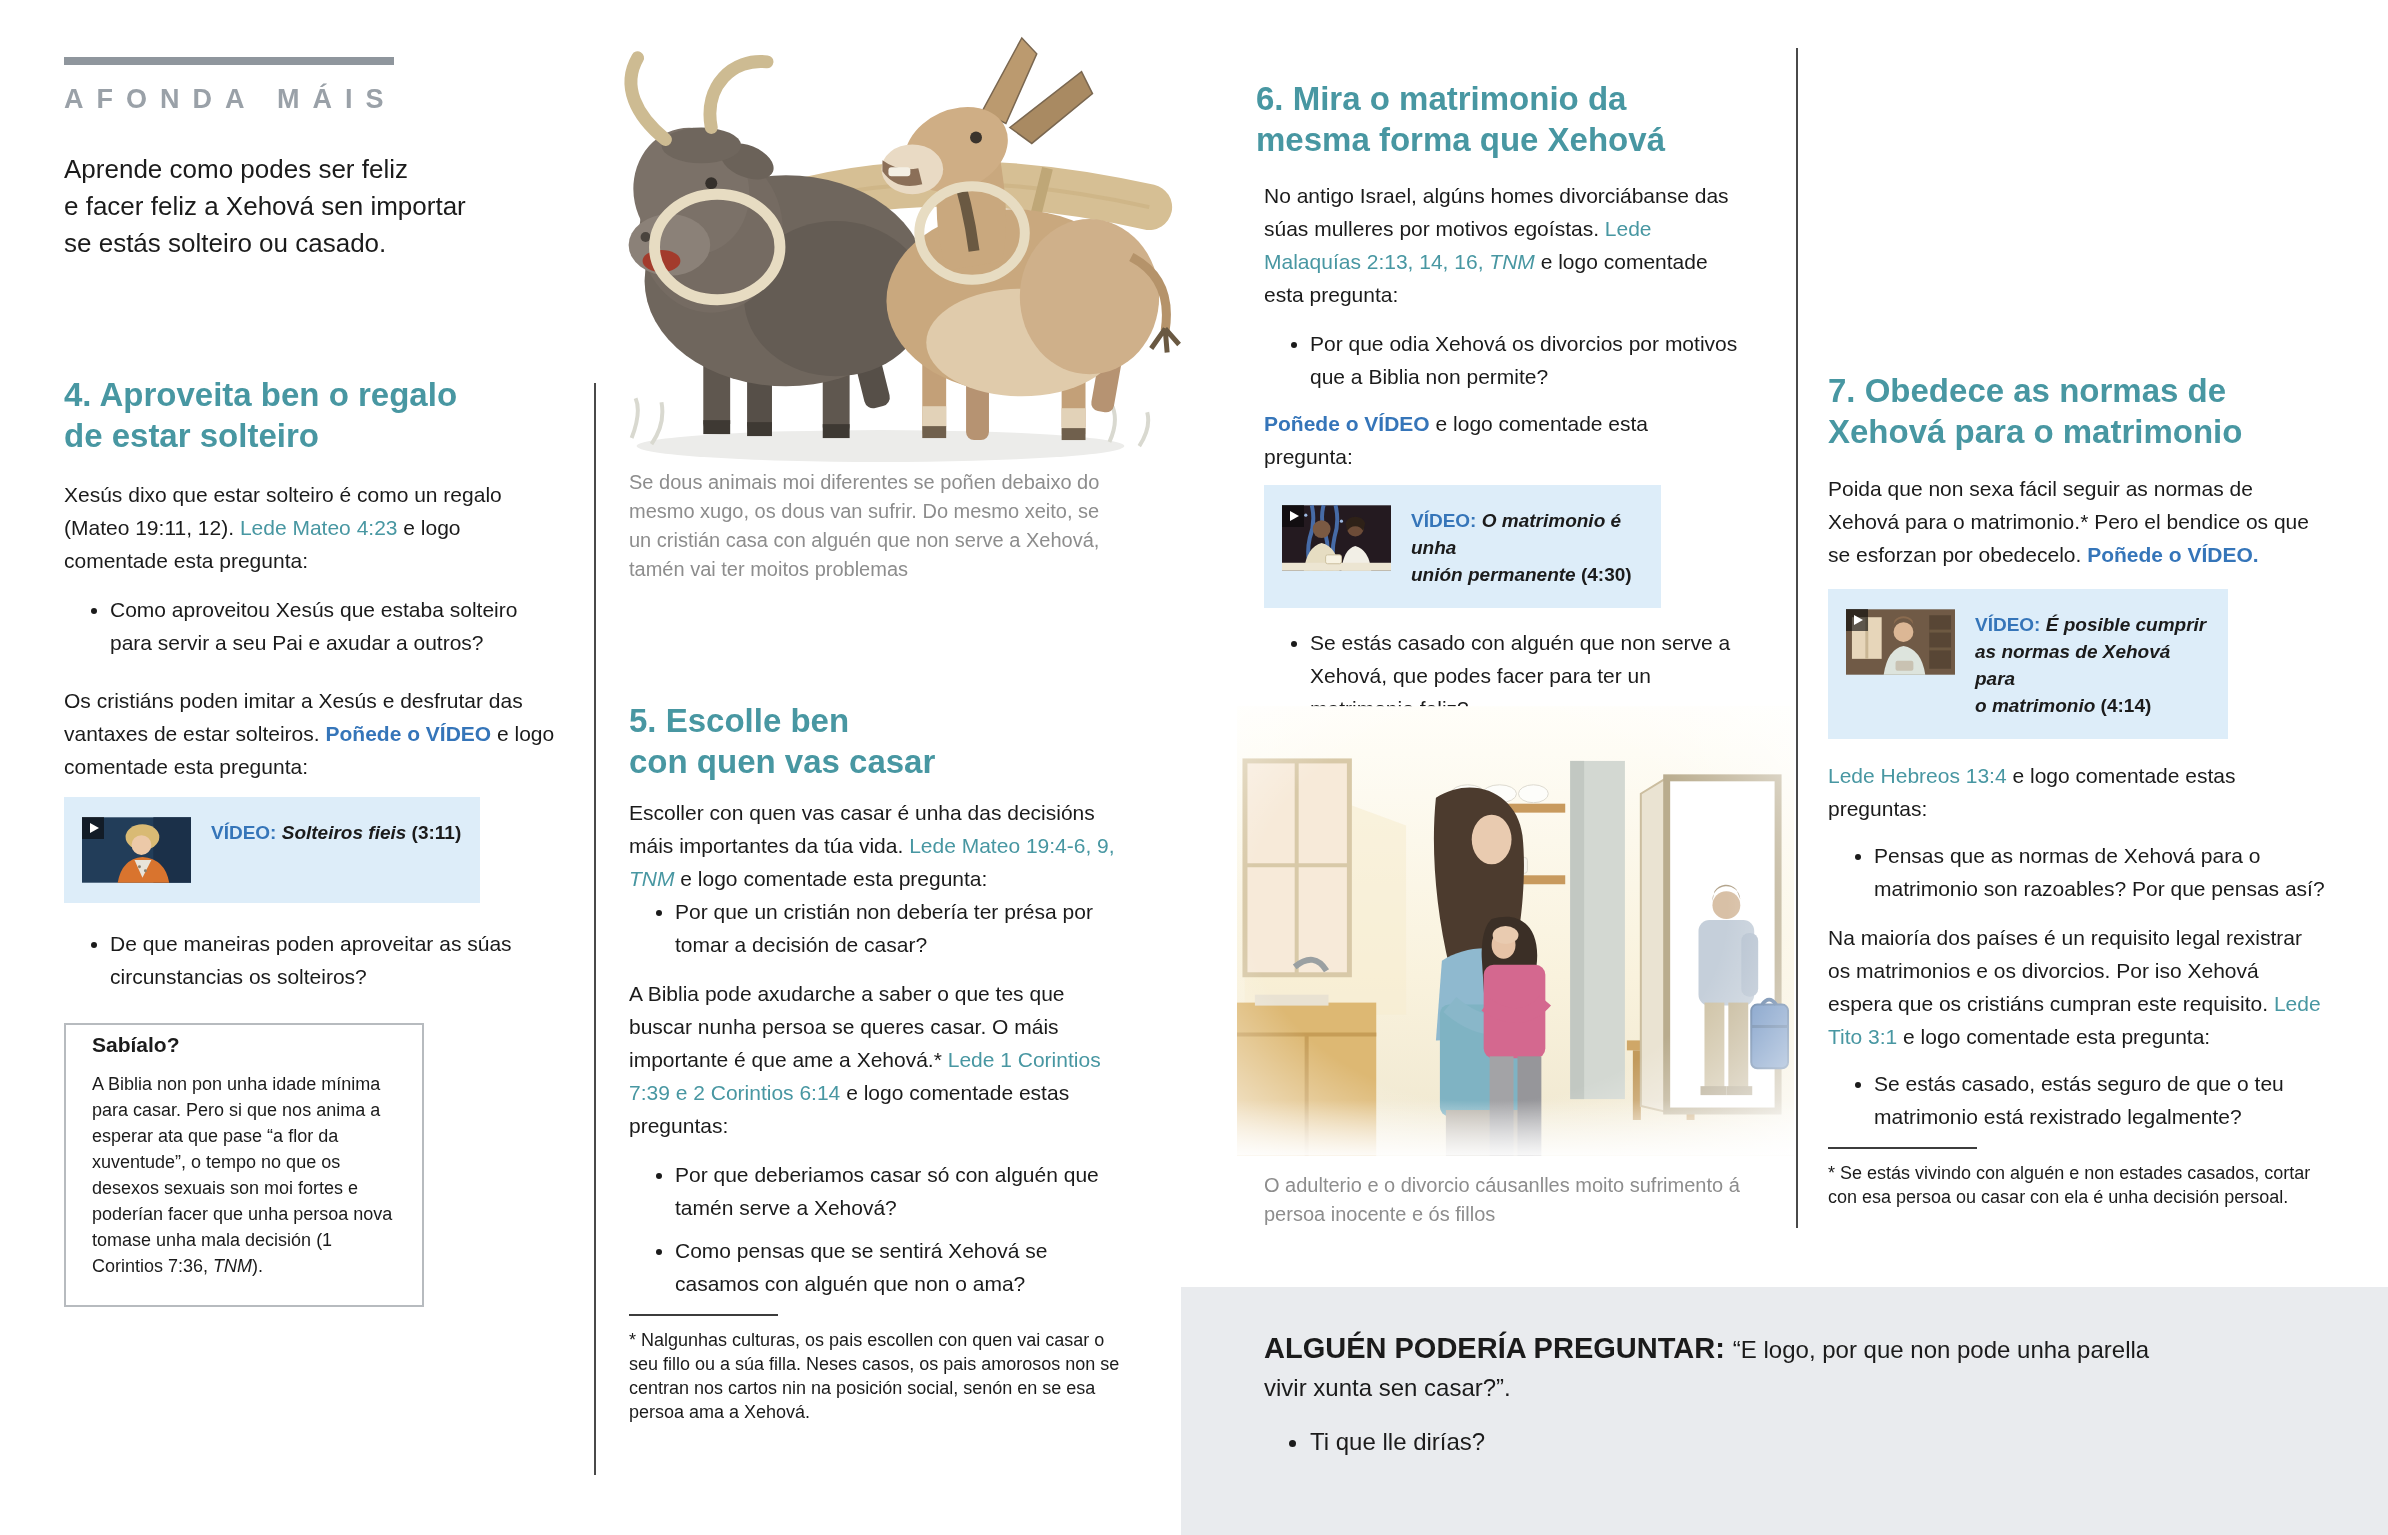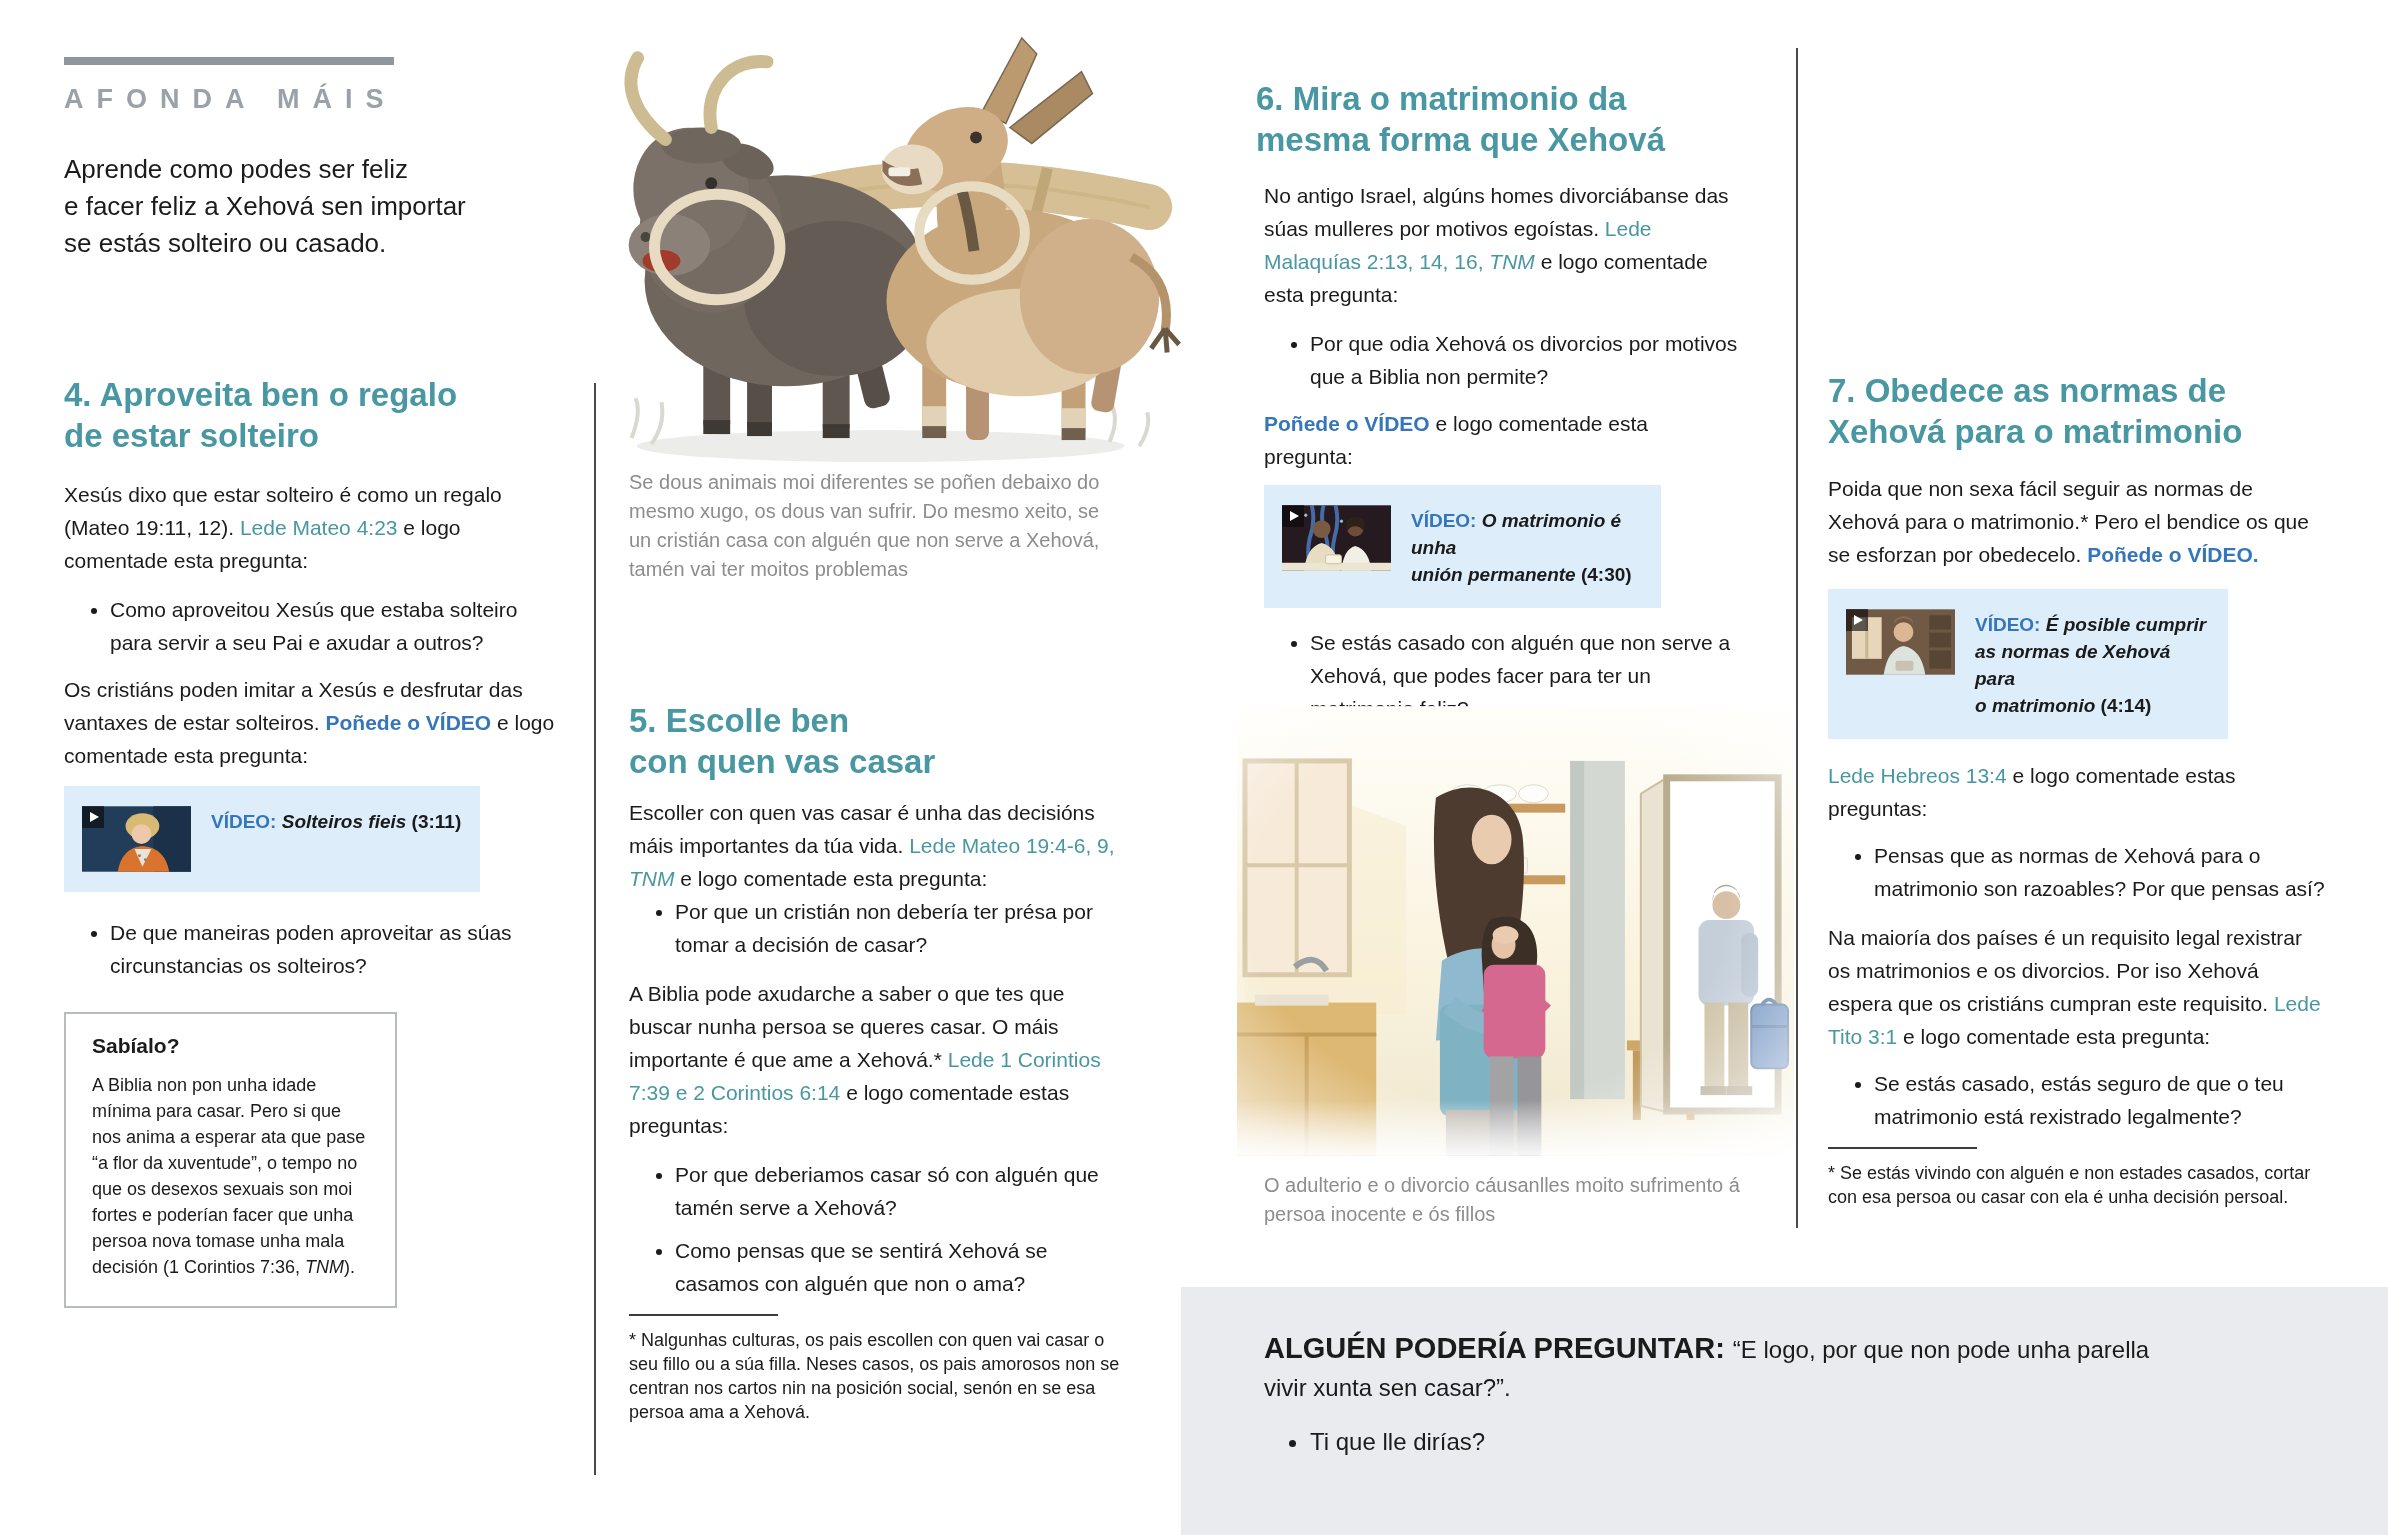--- a/index.html
+++ b/index.html
@@ -64,7 +64,7 @@
 
   <div class="abs" style="left:64px;top:478px;width:498px;">
     <p class="body-p"><span class="seg-t">Xesús dixo que estar solteiro é como un regalo (Mateo 19:11, 12). </span><span class="seg-teal">Lede Mateo 4:23</span><span class="seg-t"> e logo comentade esta pregunta:</span></p>
-    <ul class="bullets" style="margin-bottom:14px;">
+    <ul class="bullets" style="margin-bottom:25px;">
         <li><span class="seg-t">Como aproveitou Xesús que estaba solteiro para servir a seu Pai e axudar a outros?</span></li>
       </ul>
     <p class="body-p" style="margin-bottom:14px;"><span class="seg-t">Os cristiáns poden imitar a Xesús e desfrutar das vantaxes de estar solteiros. </span><span class="seg-blue">Poñede o VÍDEO</span><span class="seg-t"> e logo comentade esta pregunta:</span></p>

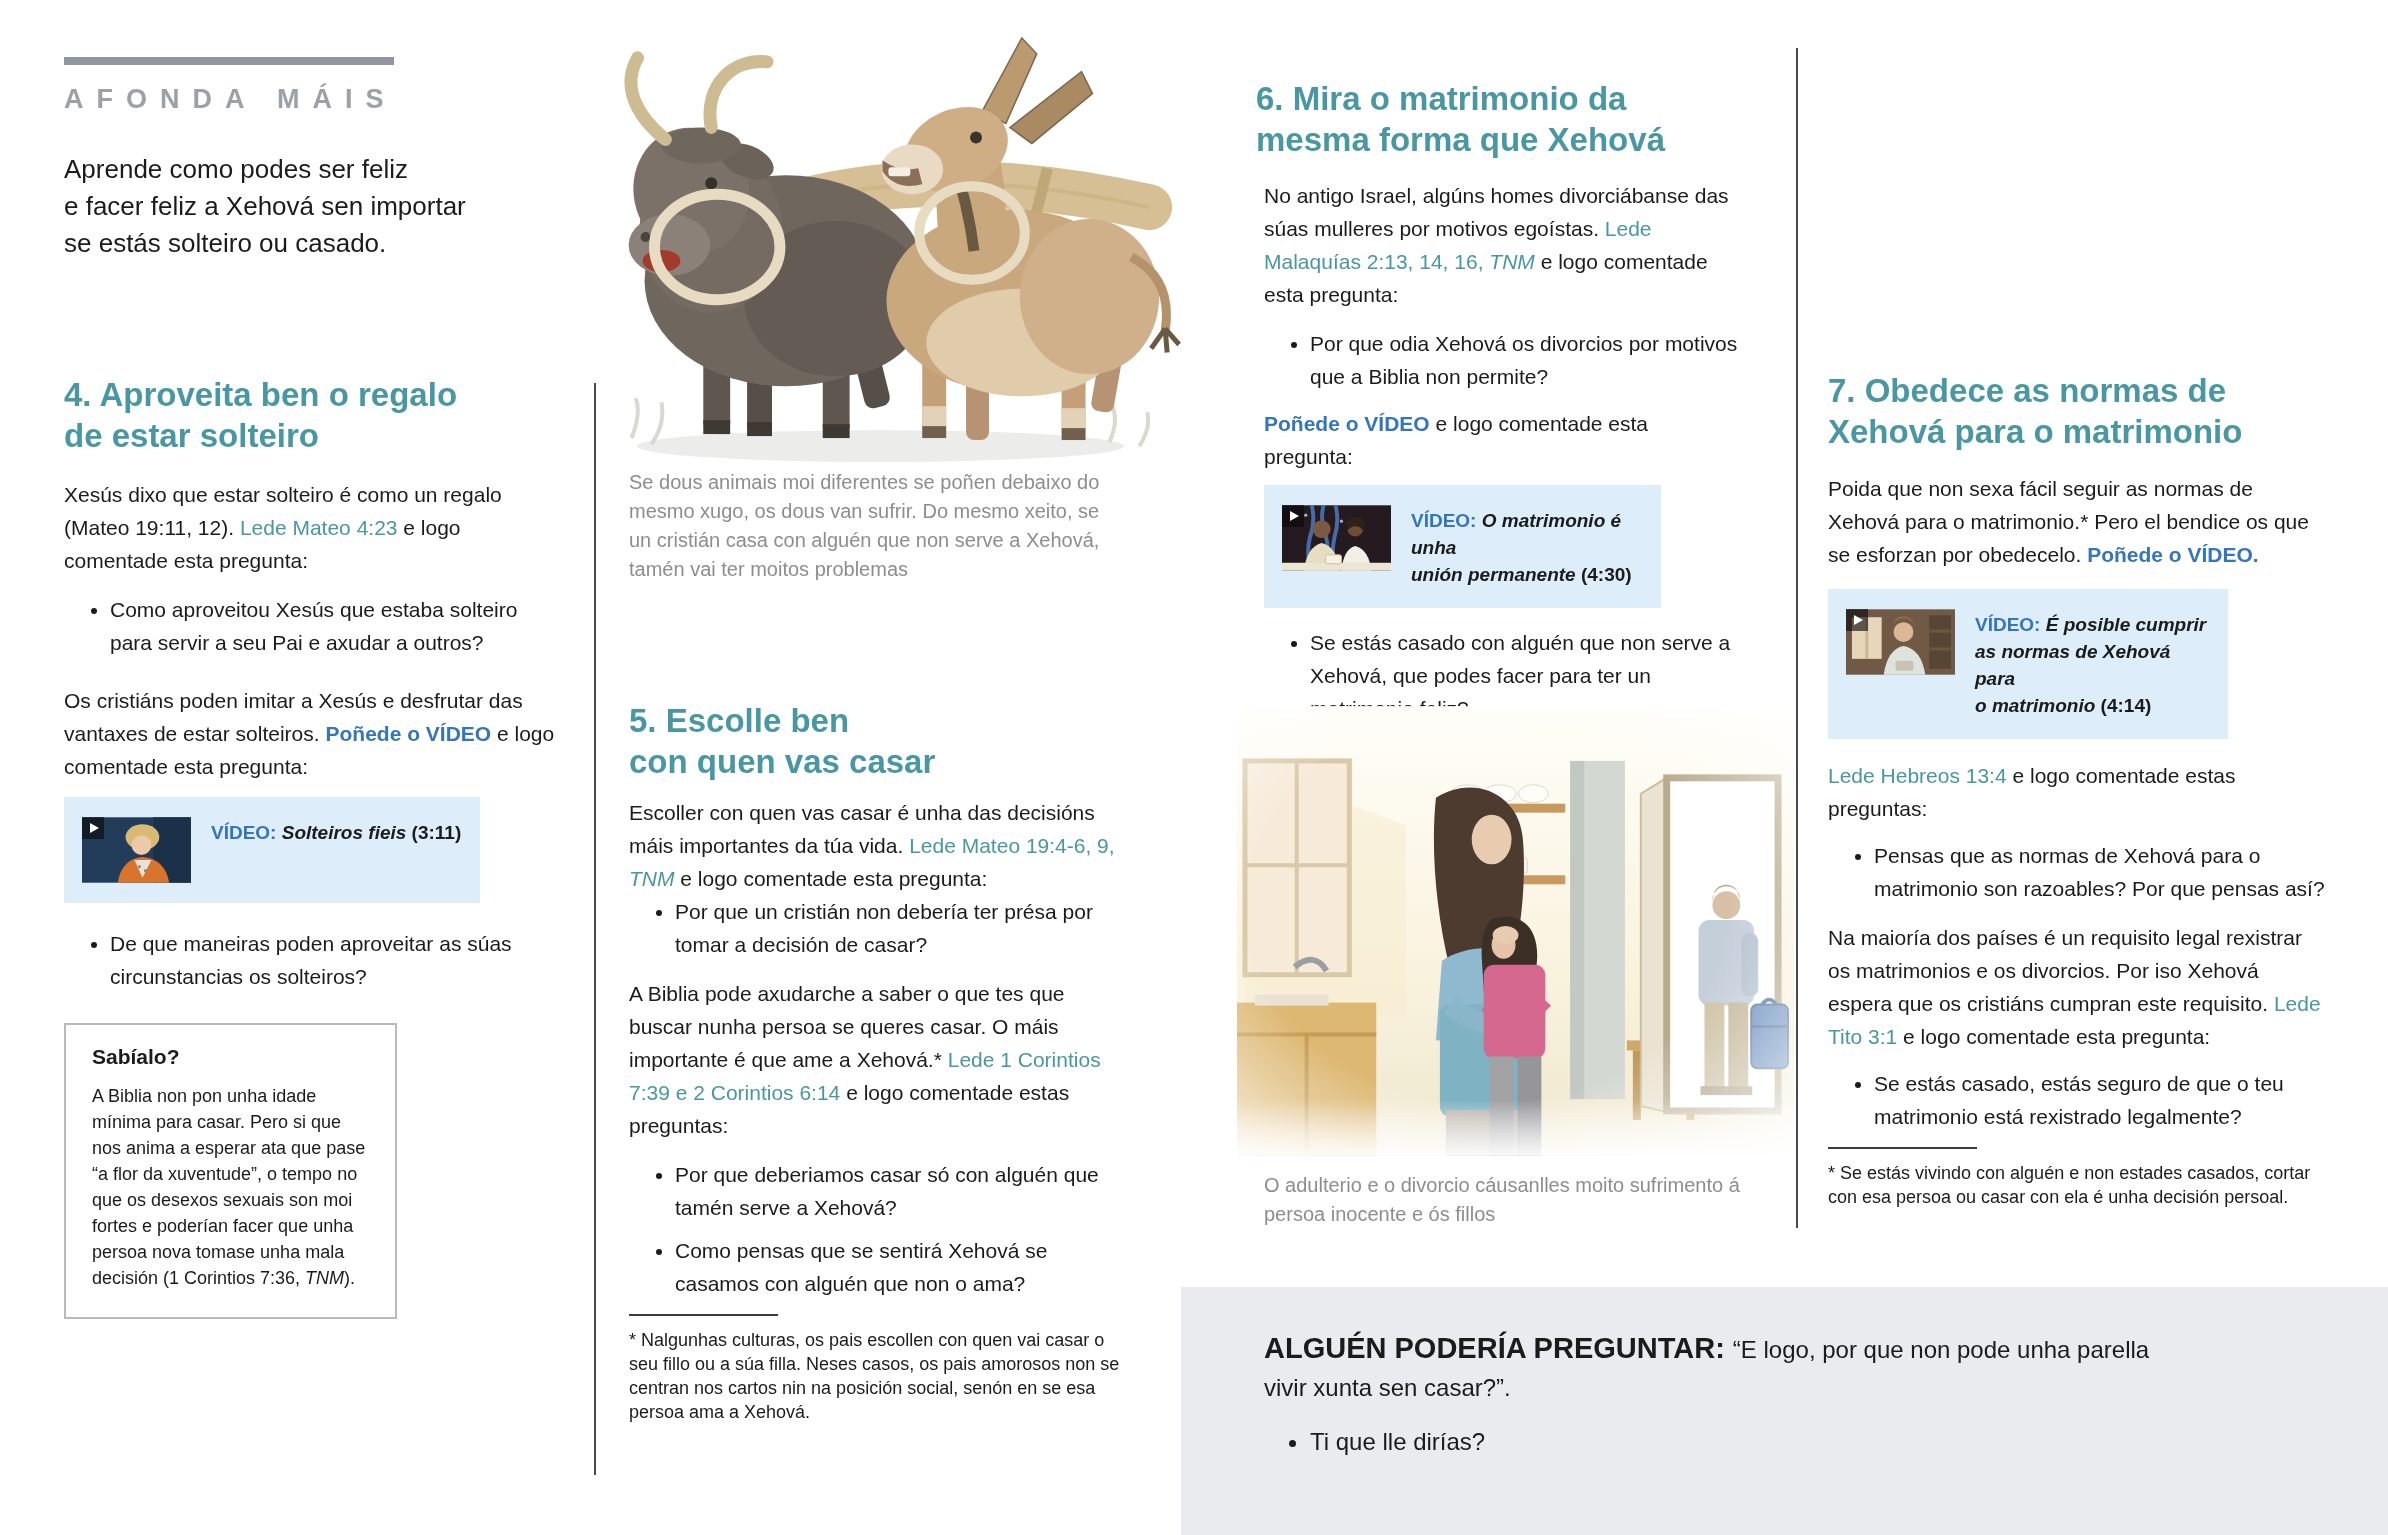--- a/index.html
+++ b/index.html
@@ -35,7 +35,7 @@
                border-top:5px solid transparent;border-bottom:5px solid transparent;}
   .video-label{font-size:19px;line-height:27px;white-space:pre-line;padding-top:2px;}
   
-  .know-box{border:2px solid #b7bbbf;box-sizing:border-box;width:333px;padding:20px 26px 26px 26px;background:#fff;}
+  .know-box{border:2px solid #b7bbbf;box-sizing:border-box;width:360px;padding:8px 26px 26px 26px;background:#fff;}
   .know-title{font-size:21px;font-weight:700;margin:0 0 14px 0;}
   .know-body{font-size:18px;line-height:26px;margin:0;}
   

